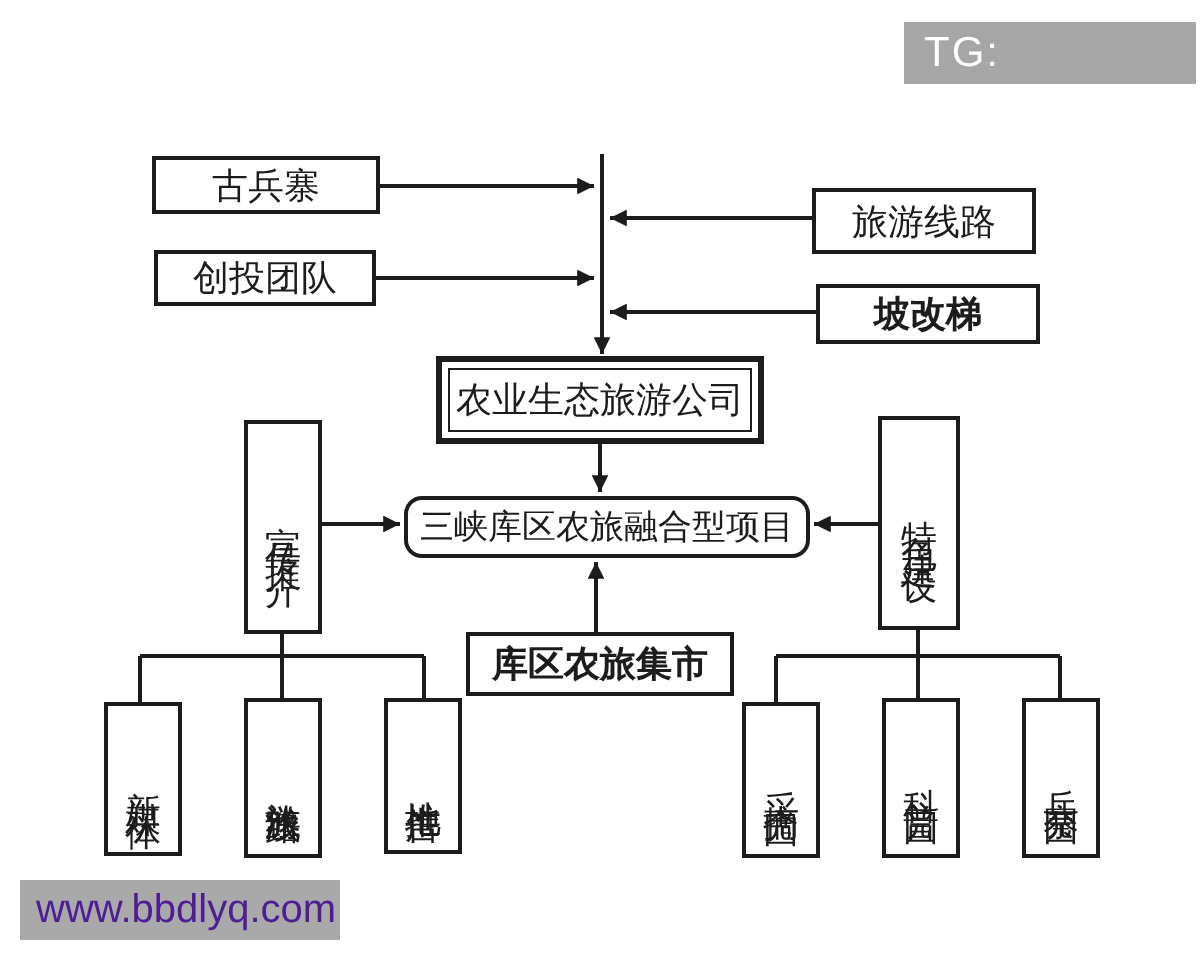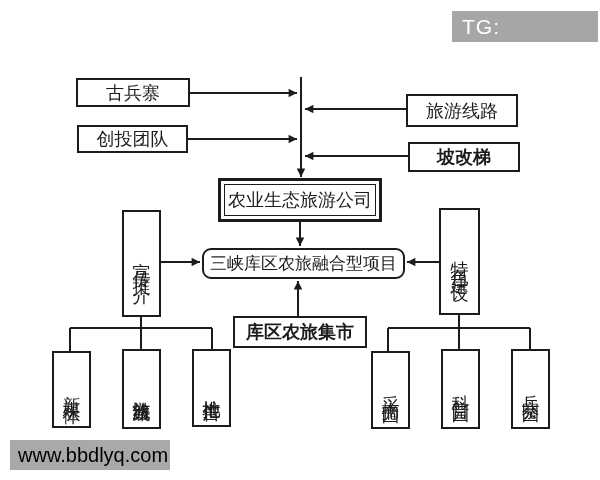--- a/index.html
+++ b/index.html
@@ -31,7 +31,7 @@
   }
   .watermark{
     position:absolute;left:10px;top:440px;width:160px;height:30px;
-    background:#a9a9a9;color:#000000;font-family:"Liberation Sans",sans-serif;
+    background:#a9a9a9;color:#4c1d95;font-family:"Liberation Sans",sans-serif;
     font-size:20px;line-height:30px;padding-left:8px;box-sizing:border-box;
   }
   .fs17{font-size:17px;}

